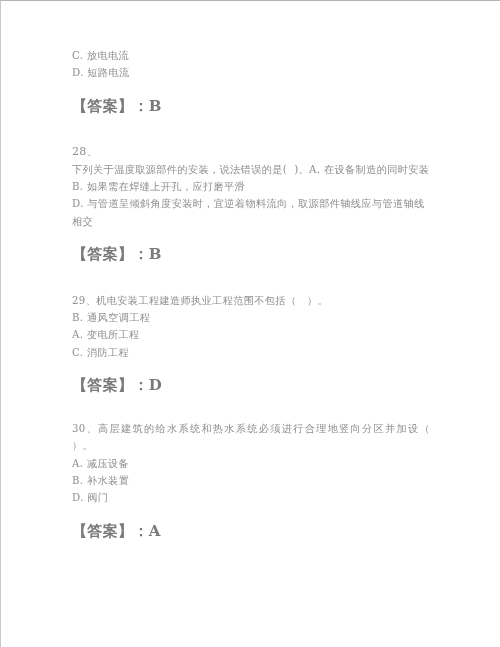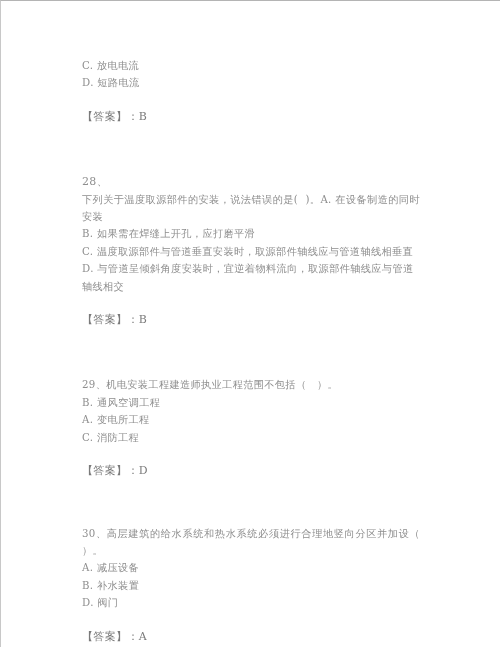--- a/index.html
+++ b/index.html
@@ -69,7 +69,7 @@
   .gap-lg { height: 17px; }
   .gap-xl { height: 20px; }
 
-  .block { margin: 14px; padding: 0; }
+  .block { margin: 4px; padding: 0; }
 </style>
 </head>
 <body>

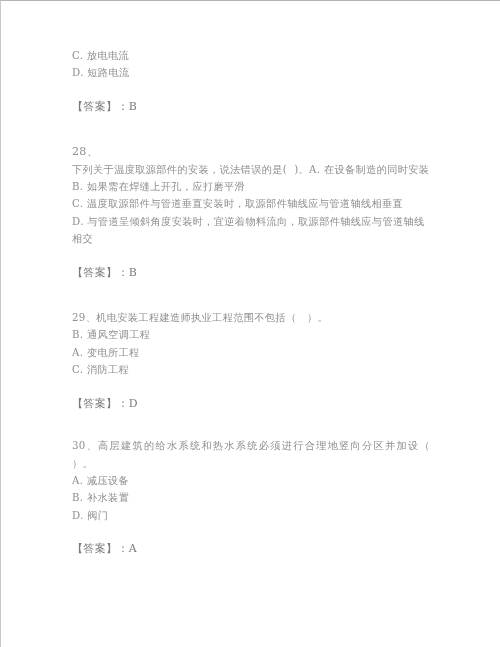--- a/index.html
+++ b/index.html
@@ -40,11 +40,11 @@
   }
 
   .ans {
-    font-size: 11px;
+    font-size: 15px;
     line-height: 17.4px;
     color: #7a7a7a;
     letter-spacing: 0.35px;
-    font-weight: normal;
+    font-weight: bold;
     white-space: pre-wrap;
   }
 

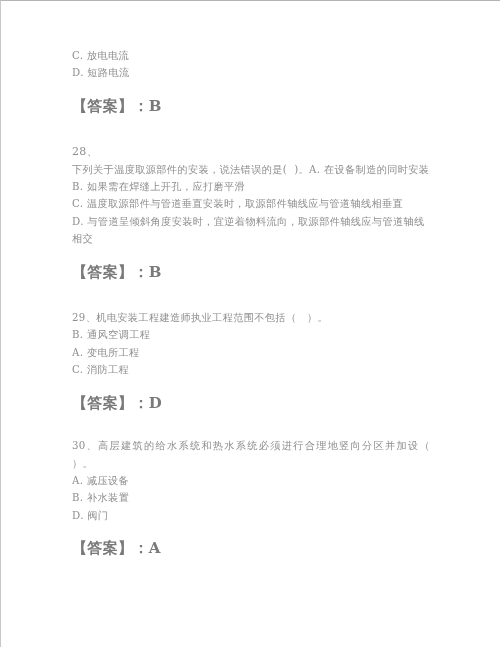--- a/index.html
+++ b/index.html
@@ -90,7 +90,6 @@
       <div class="qnum">28、</div>
       <div class="stem">下列关于温度取源部件的安装，说法错误的是(  )。A. 在设备制造的同时安装</div>
       <div class="opt">B. 如果需在焊缝上开孔，应打磨平滑</div>
-      <div class="opt">C. 温度取源部件与管道垂直安装时，取源部件轴线应与管道轴线相垂直</div>
       <div class="opt">D. 与管道呈倾斜角度安装时，宜逆着物料流向，取源部件轴线应与管道轴线相交</div>
       <div class="gap-md"></div>
       <div class="ans">【答案】：B</div>

